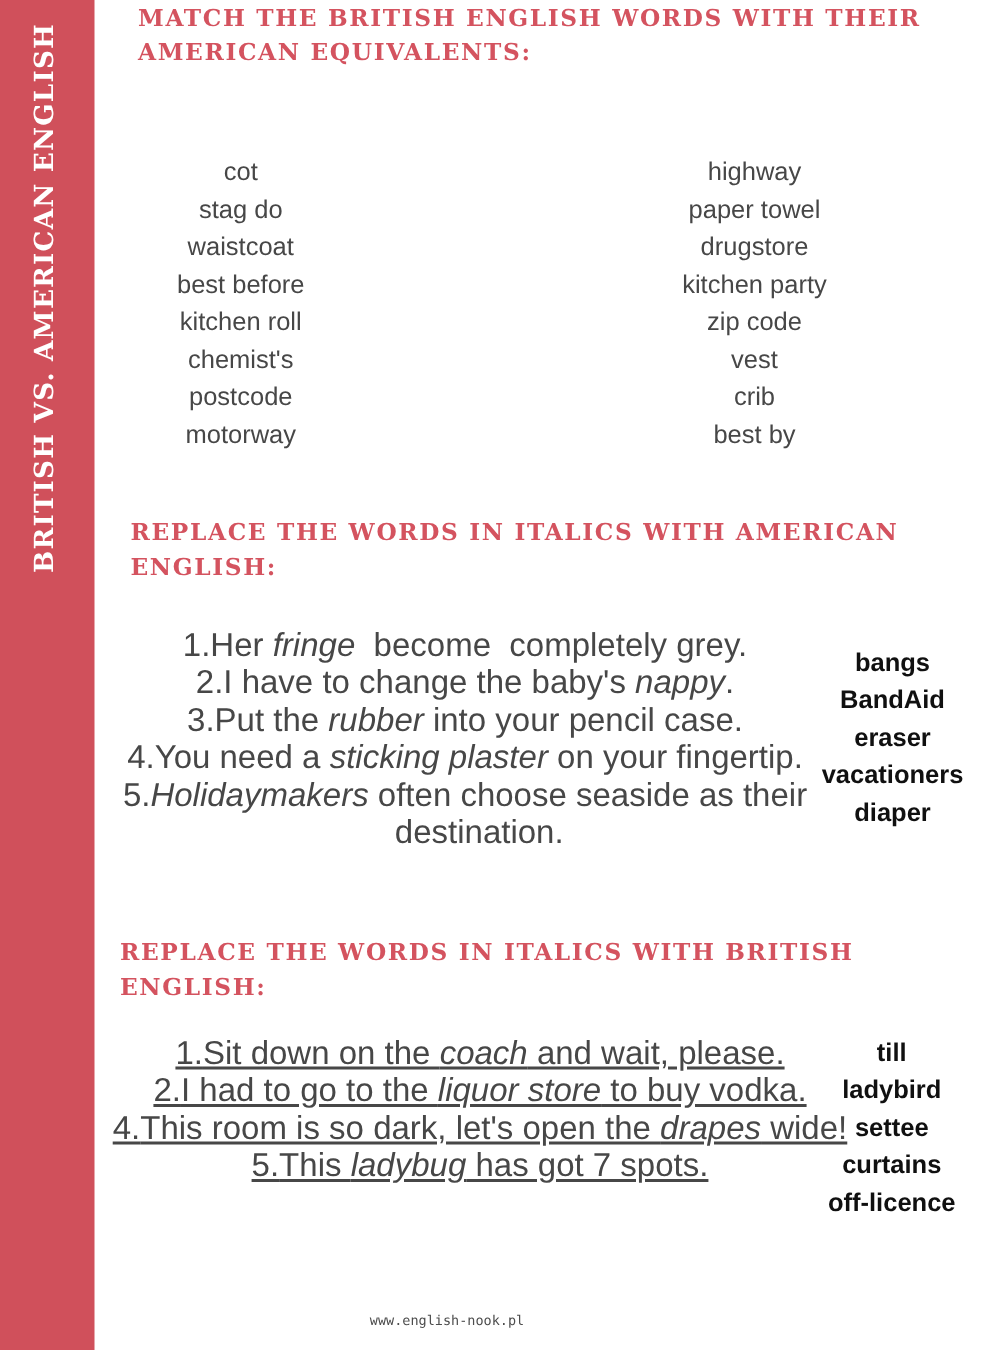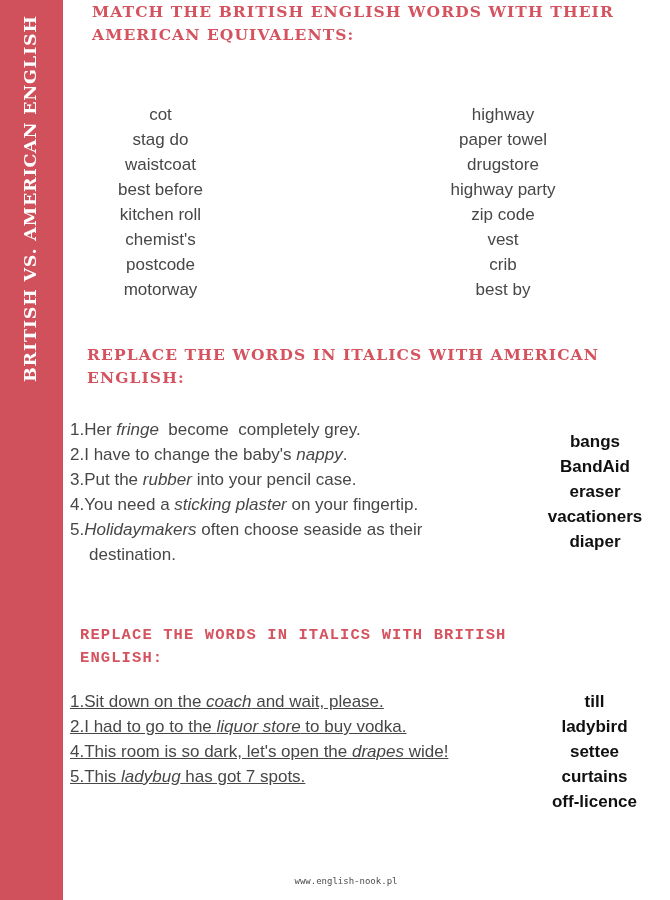--- a/index.html
+++ b/index.html
@@ -126,7 +126,7 @@
       <div class="word-item">highway</div>
       <div class="word-item">paper towel</div>
       <div class="word-item">drugstore</div>
-      <div class="word-item">highway party</div>
+      <div class="word-item">kitchen party</div>
       <div class="word-item">zip code</div>
       <div class="word-item">vest</div>
       <div class="word-item">crib</div>

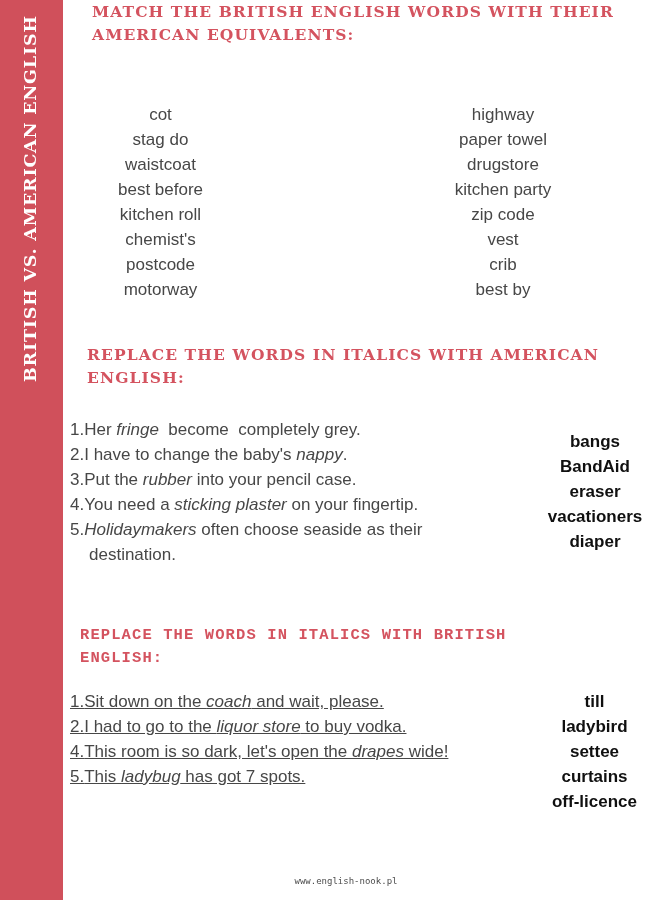--- a/index.html
+++ b/index.html
@@ -62,8 +62,9 @@
   
   .sentence-list{
     position:absolute;
-    font-size:17px;
+    font-size:22px;
     line-height:25px;
+    text-align:center;
   }
   .list-american{left:70px;top:417px;width:480px;}
   .list-british{left:70px;top:689px;width:500px;text-decoration:underline;}

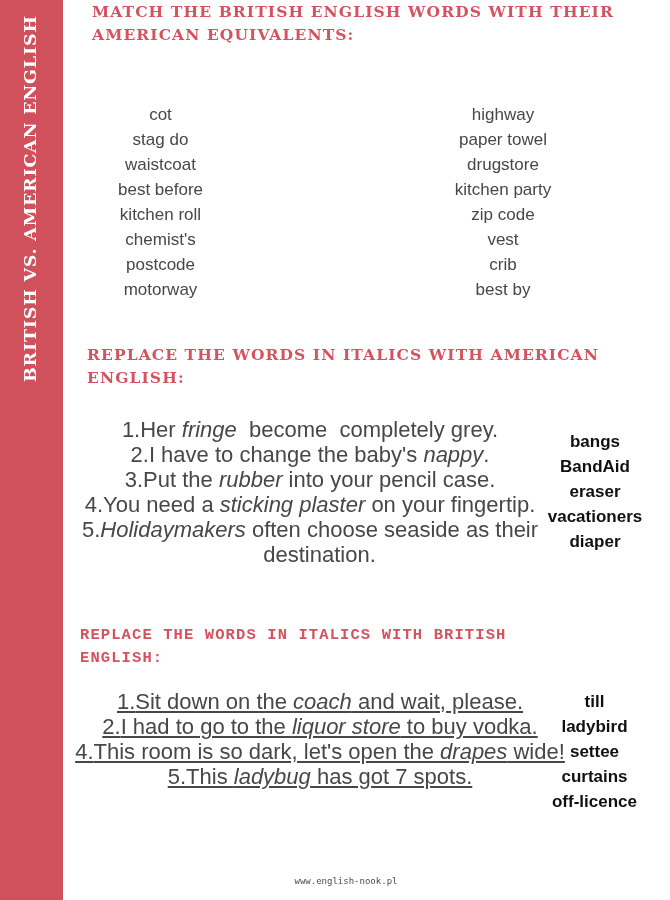--- a/index.html
+++ b/index.html
@@ -49,7 +49,7 @@
   .section-heading .hline{white-space:nowrap;}
   .heading-match{left:92px;top:1px;}
   .heading-american{left:87px;top:344px;}
-  .heading-british{left:80px;top:624px;font-family:Liberation Mono, monospace;}
+  .heading-british{left:80px;top:624px;}
   
   .word-col{
     position:absolute;

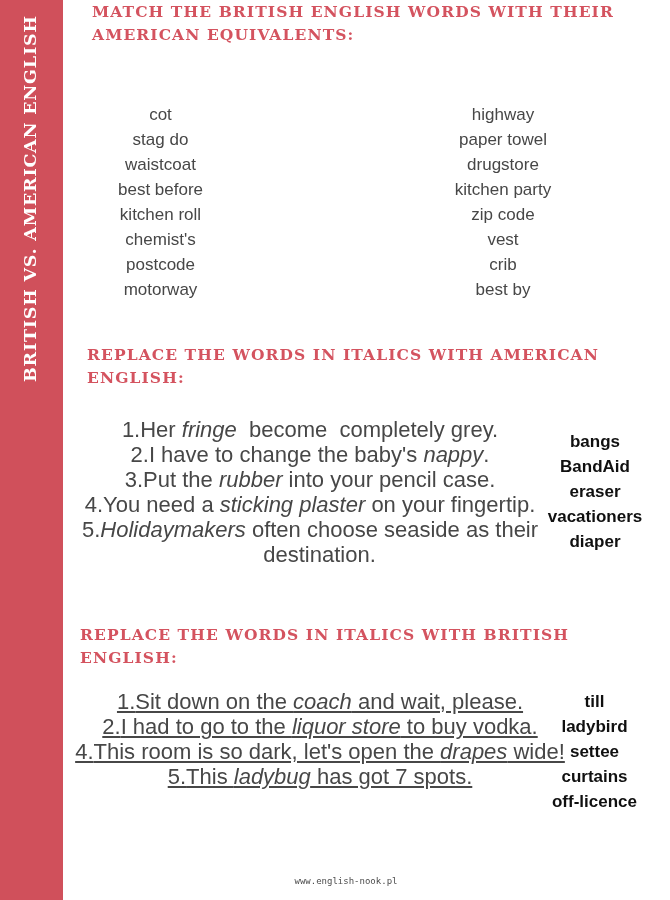--- a/index.html
+++ b/index.html
@@ -95,7 +95,6 @@
     font-size:9px;
     letter-spacing:0px;
     color:#4d4d4d;
-    margin-left:48px;
   }
 </style>
 </head>

